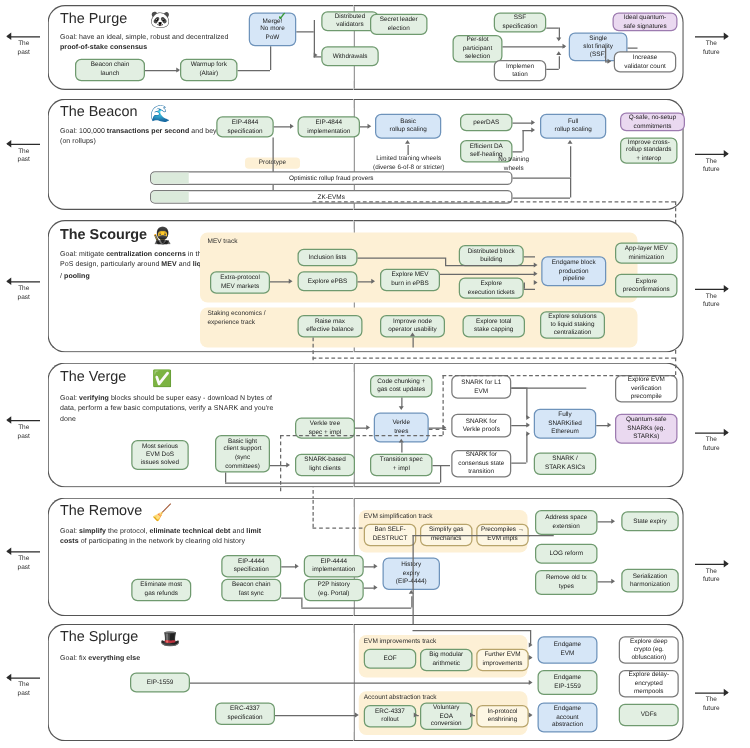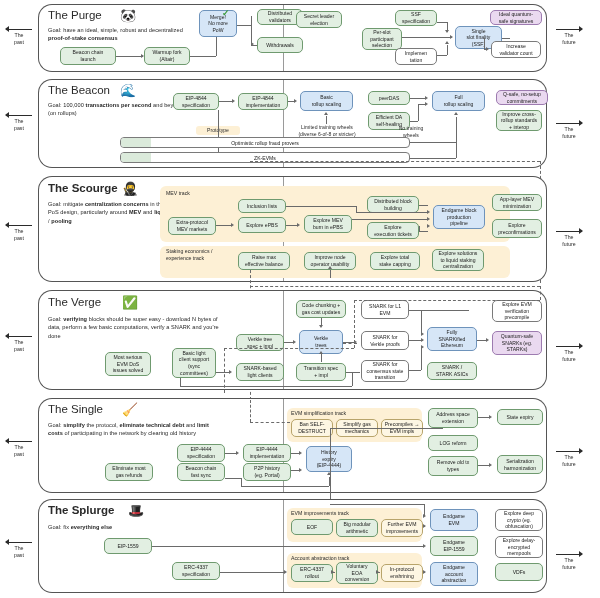--- a/index.html
+++ b/index.html
@@ -500,7 +500,7 @@
   <div class="edge-label" style="left:555px; top:454px; white-space:pre-line;">The
 future</div>
 
-  <div class="sec-title" style="left:48px; top:403px;">The Single</div>
+  <div class="sec-title" style="left:48px; top:403px;">The Remove</div>
   <div class="sec-emoji" style="left:122px; top:403px;">🧹</div>
   <div class="sec-goal" style="left:48px; top:421px; width:175px;">
     Goal: <b>simplify</b> the protocol, <b>eliminate technical debt</b> and <b>limit costs</b> of participating in the network by clearing old history

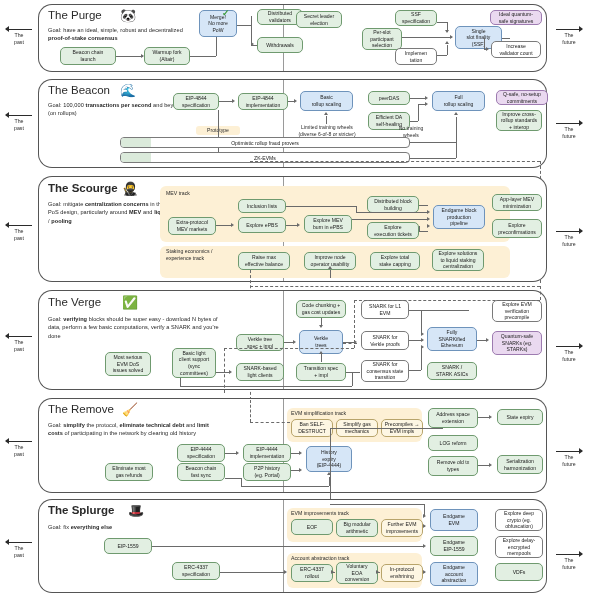--- a/index.html
+++ b/index.html
@@ -584,7 +584,7 @@
   <div class="edge-label" style="left:555px; top:557px; white-space:pre-line;">The
 future</div>
 
-  <div class="sec-title" style="left:48px; top:504px;font-weight:bold;">The Splurge</div>
+  <div class="sec-title" style="left:48px; top:504px;">The Splurge</div>
   <div class="sec-emoji" style="left:128px; top:504px;">🎩</div>
   <div class="sec-goal" style="left:48px; top:523px; width:160px;">
     Goal: fix <b>everything else</b>

